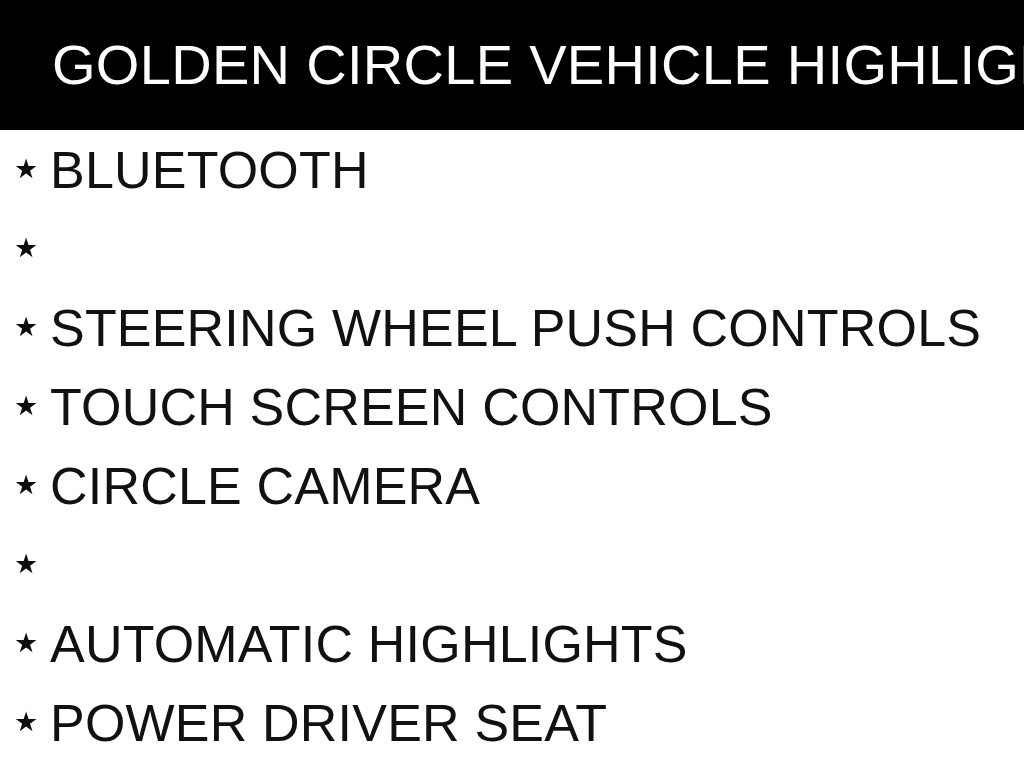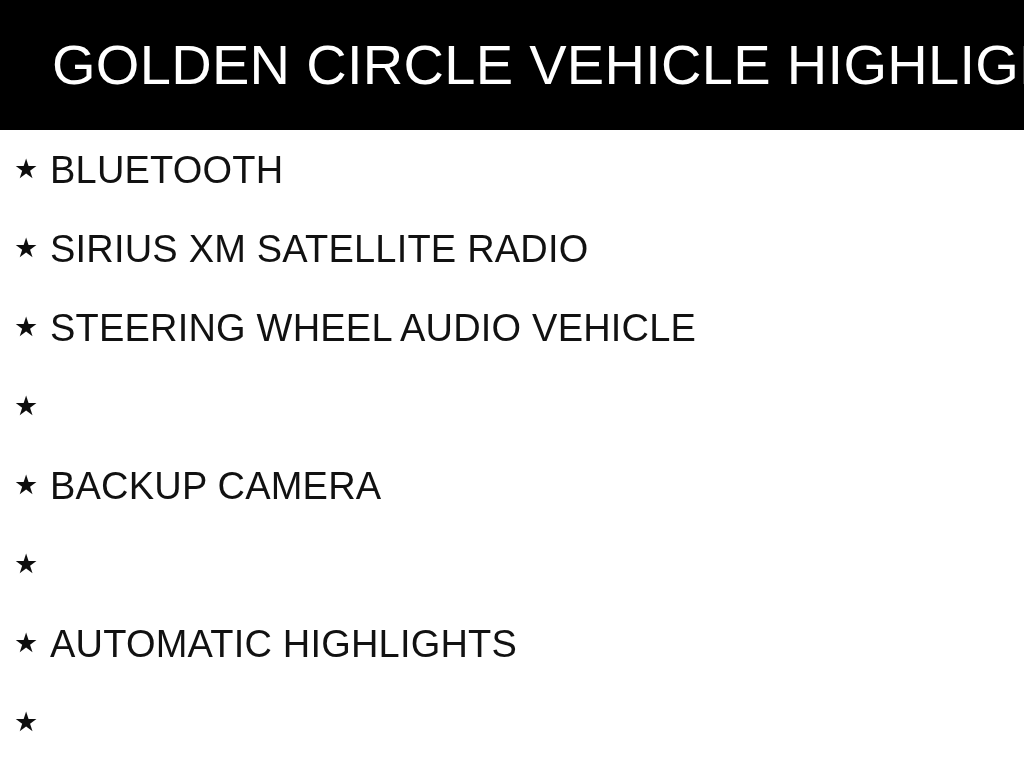--- a/index.html
+++ b/index.html
@@ -87,7 +87,7 @@
     margin-left: 14px;
     color: #111111;
     font-family: "Liberation Sans", sans-serif;
-    font-size: 38px;
+    font-size: 52px;
     font-weight: 400;
     line-height: 1;
     letter-spacing: 0.2px;

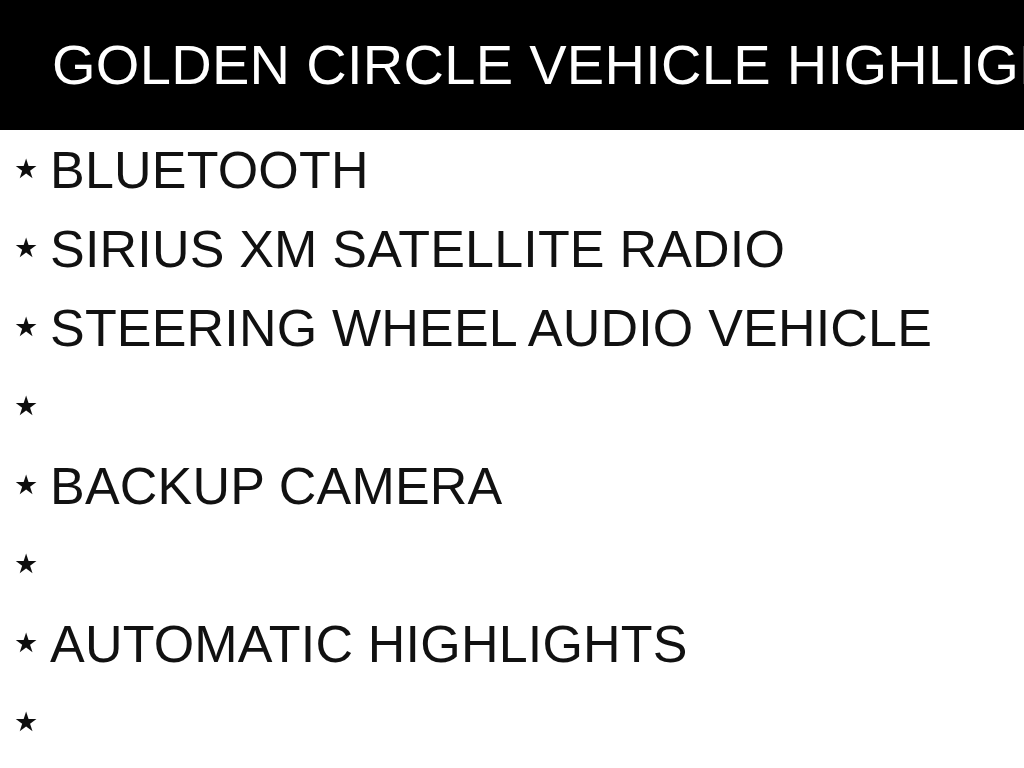--- a/index.html
+++ b/index.html
@@ -112,7 +112,6 @@
 
     <li class="feature-item">
       <span class="bullet-star">★</span>
-      <span class="feature-label">SIRIUS XM SATELLITE RADIO</span>
     </li>
 
     <li class="feature-item">

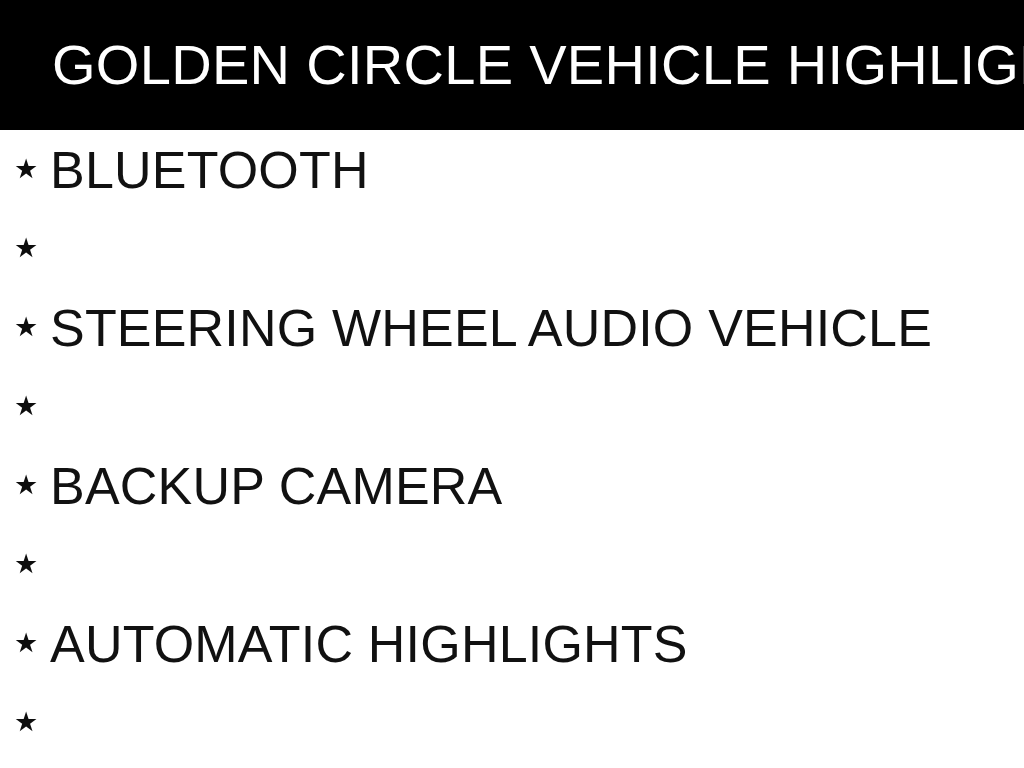--- a/index.html
+++ b/index.html
@@ -116,7 +116,7 @@
 
     <li class="feature-item">
       <span class="bullet-star">★</span>
-      <span class="feature-label">STEERING WHEEL AUDIO VEHICLE</span>
+      <span class="feature-label">STEERING WHEEL PUSH CONTROLS</span>
     </li>
 
     <li class="feature-item">

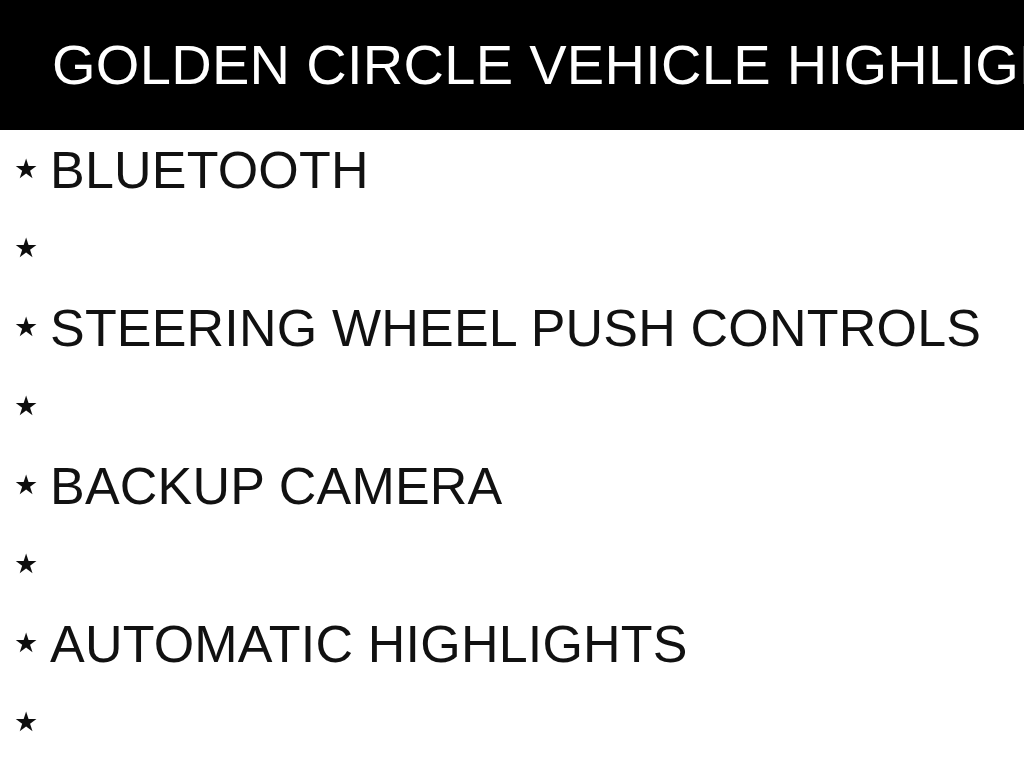--- a/index.html
+++ b/index.html
@@ -121,6 +121,7 @@
 
     <li class="feature-item">
       <span class="bullet-star">★</span>
+      <span class="feature-label">TOUCH SCREEN CONTROLS</span>
     </li>
 
     <li class="feature-item">

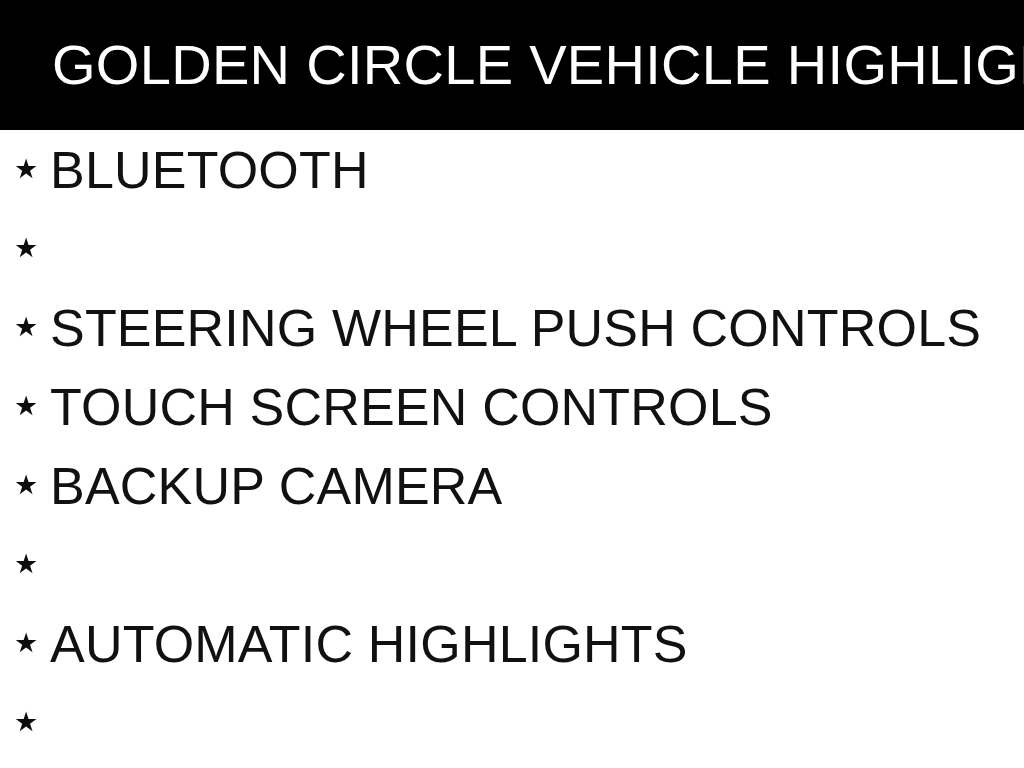--- a/index.html
+++ b/index.html
@@ -126,7 +126,7 @@
 
     <li class="feature-item">
       <span class="bullet-star">★</span>
-      <span class="feature-label">BACKUP CAMERA</span>
+      <span class="feature-label">CIRCLE CAMERA</span>
     </li>
 
     <li class="feature-item">

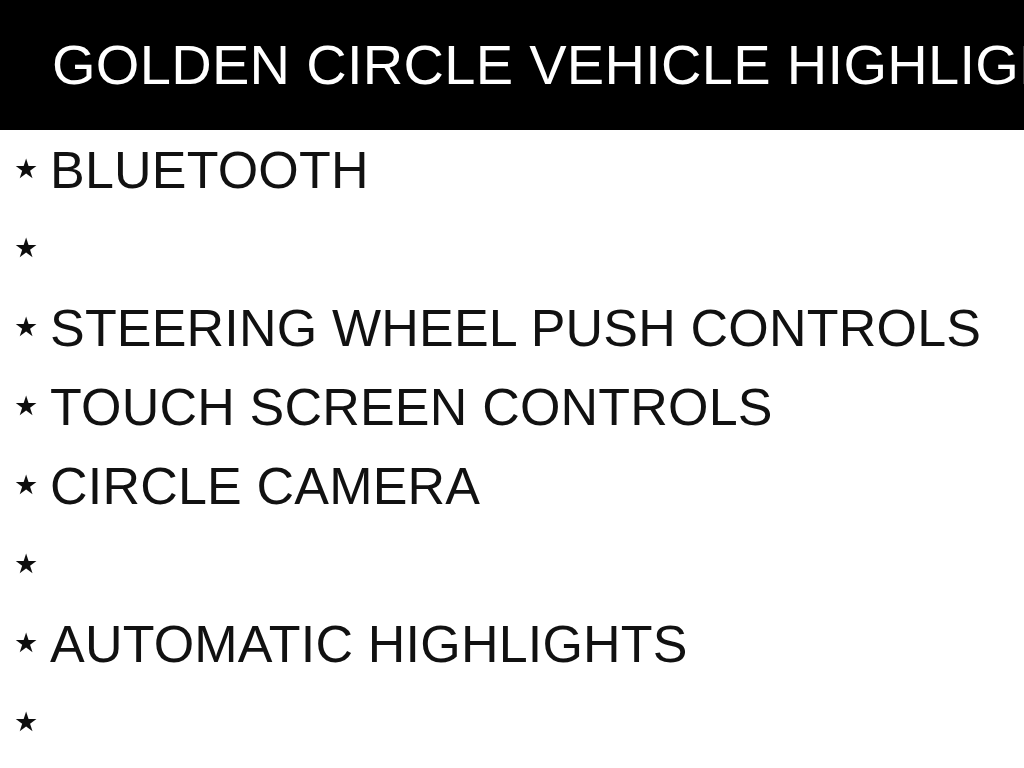--- a/index.html
+++ b/index.html
@@ -140,6 +140,7 @@
 
     <li class="feature-item">
       <span class="bullet-star">★</span>
+      <span class="feature-label">POWER DRIVER SEAT</span>
     </li>
 
   </ul>

